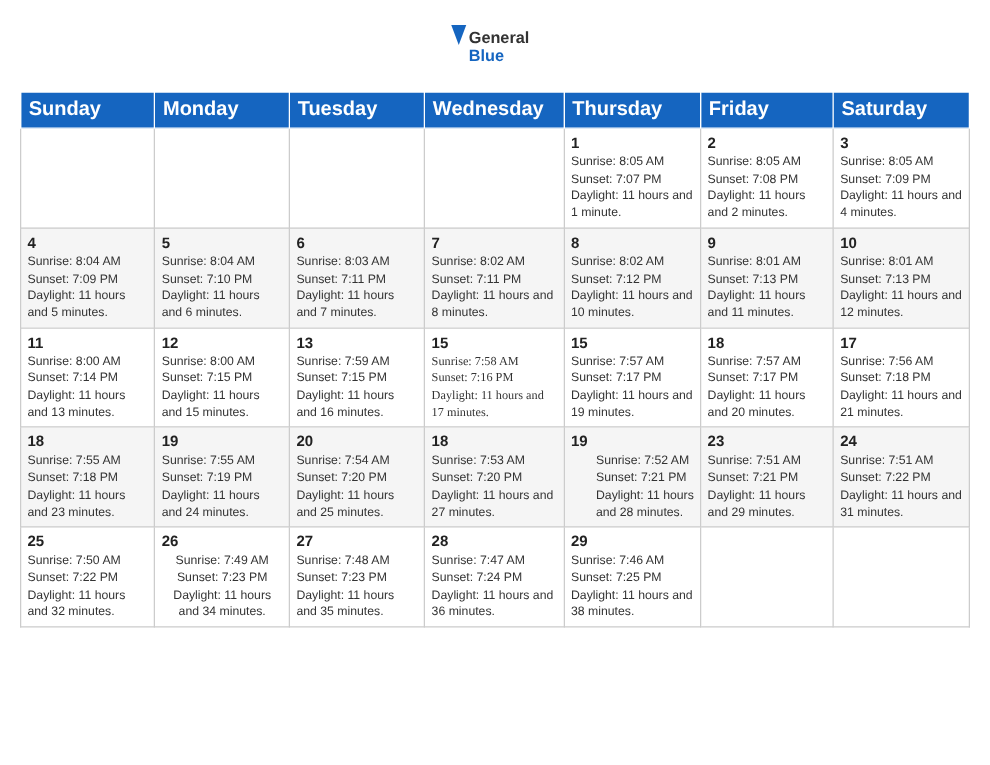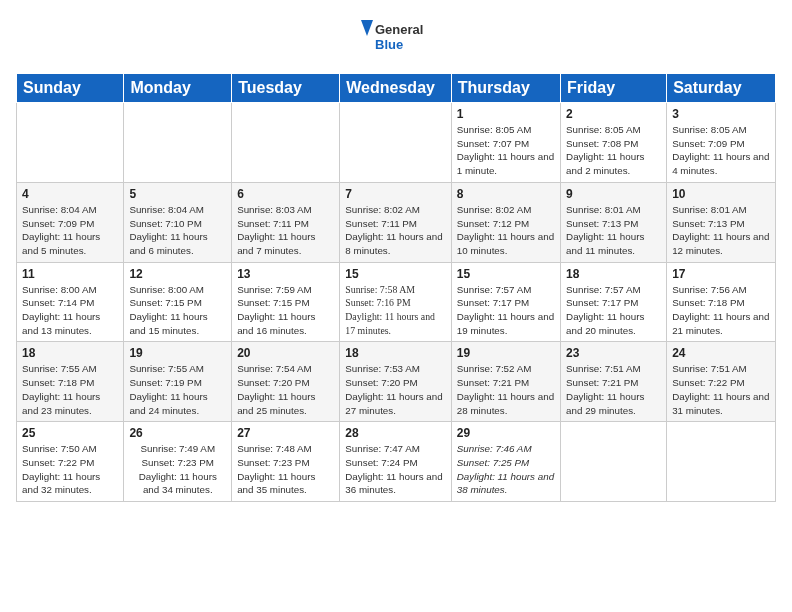--- a/index.html
+++ b/index.html
@@ -243,7 +243,7 @@
         </td>
         <td>
           <div class="day-num">19</div>
-          <div class="day-info" style="white-space: pre-line;">Sunrise: 7:52 AM
+          <div class="day-info" style="white-space: pre-line; margin-left: 20px;">Sunrise: 7:52 AM
 Sunset: 7:21 PM
 Daylight: 11 hours and 28 minutes.</div>
         </td>

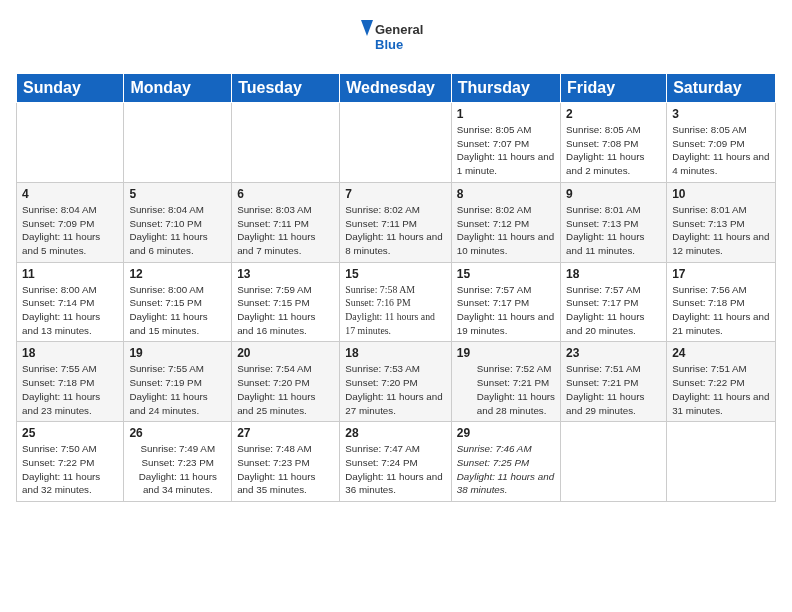--- a/index.html
+++ b/index.html
@@ -287,7 +287,7 @@
         </td>
         <td>
           <div class="day-num">29</div>
-          <div class="day-info" style="white-space: pre-line; font-style: italic;">Sunrise: 7:46 AM
+          <div class="day-info" style="white-space: pre-line;">Sunrise: 7:46 AM
 Sunset: 7:25 PM
 Daylight: 11 hours and 38 minutes.</div>
         </td>

